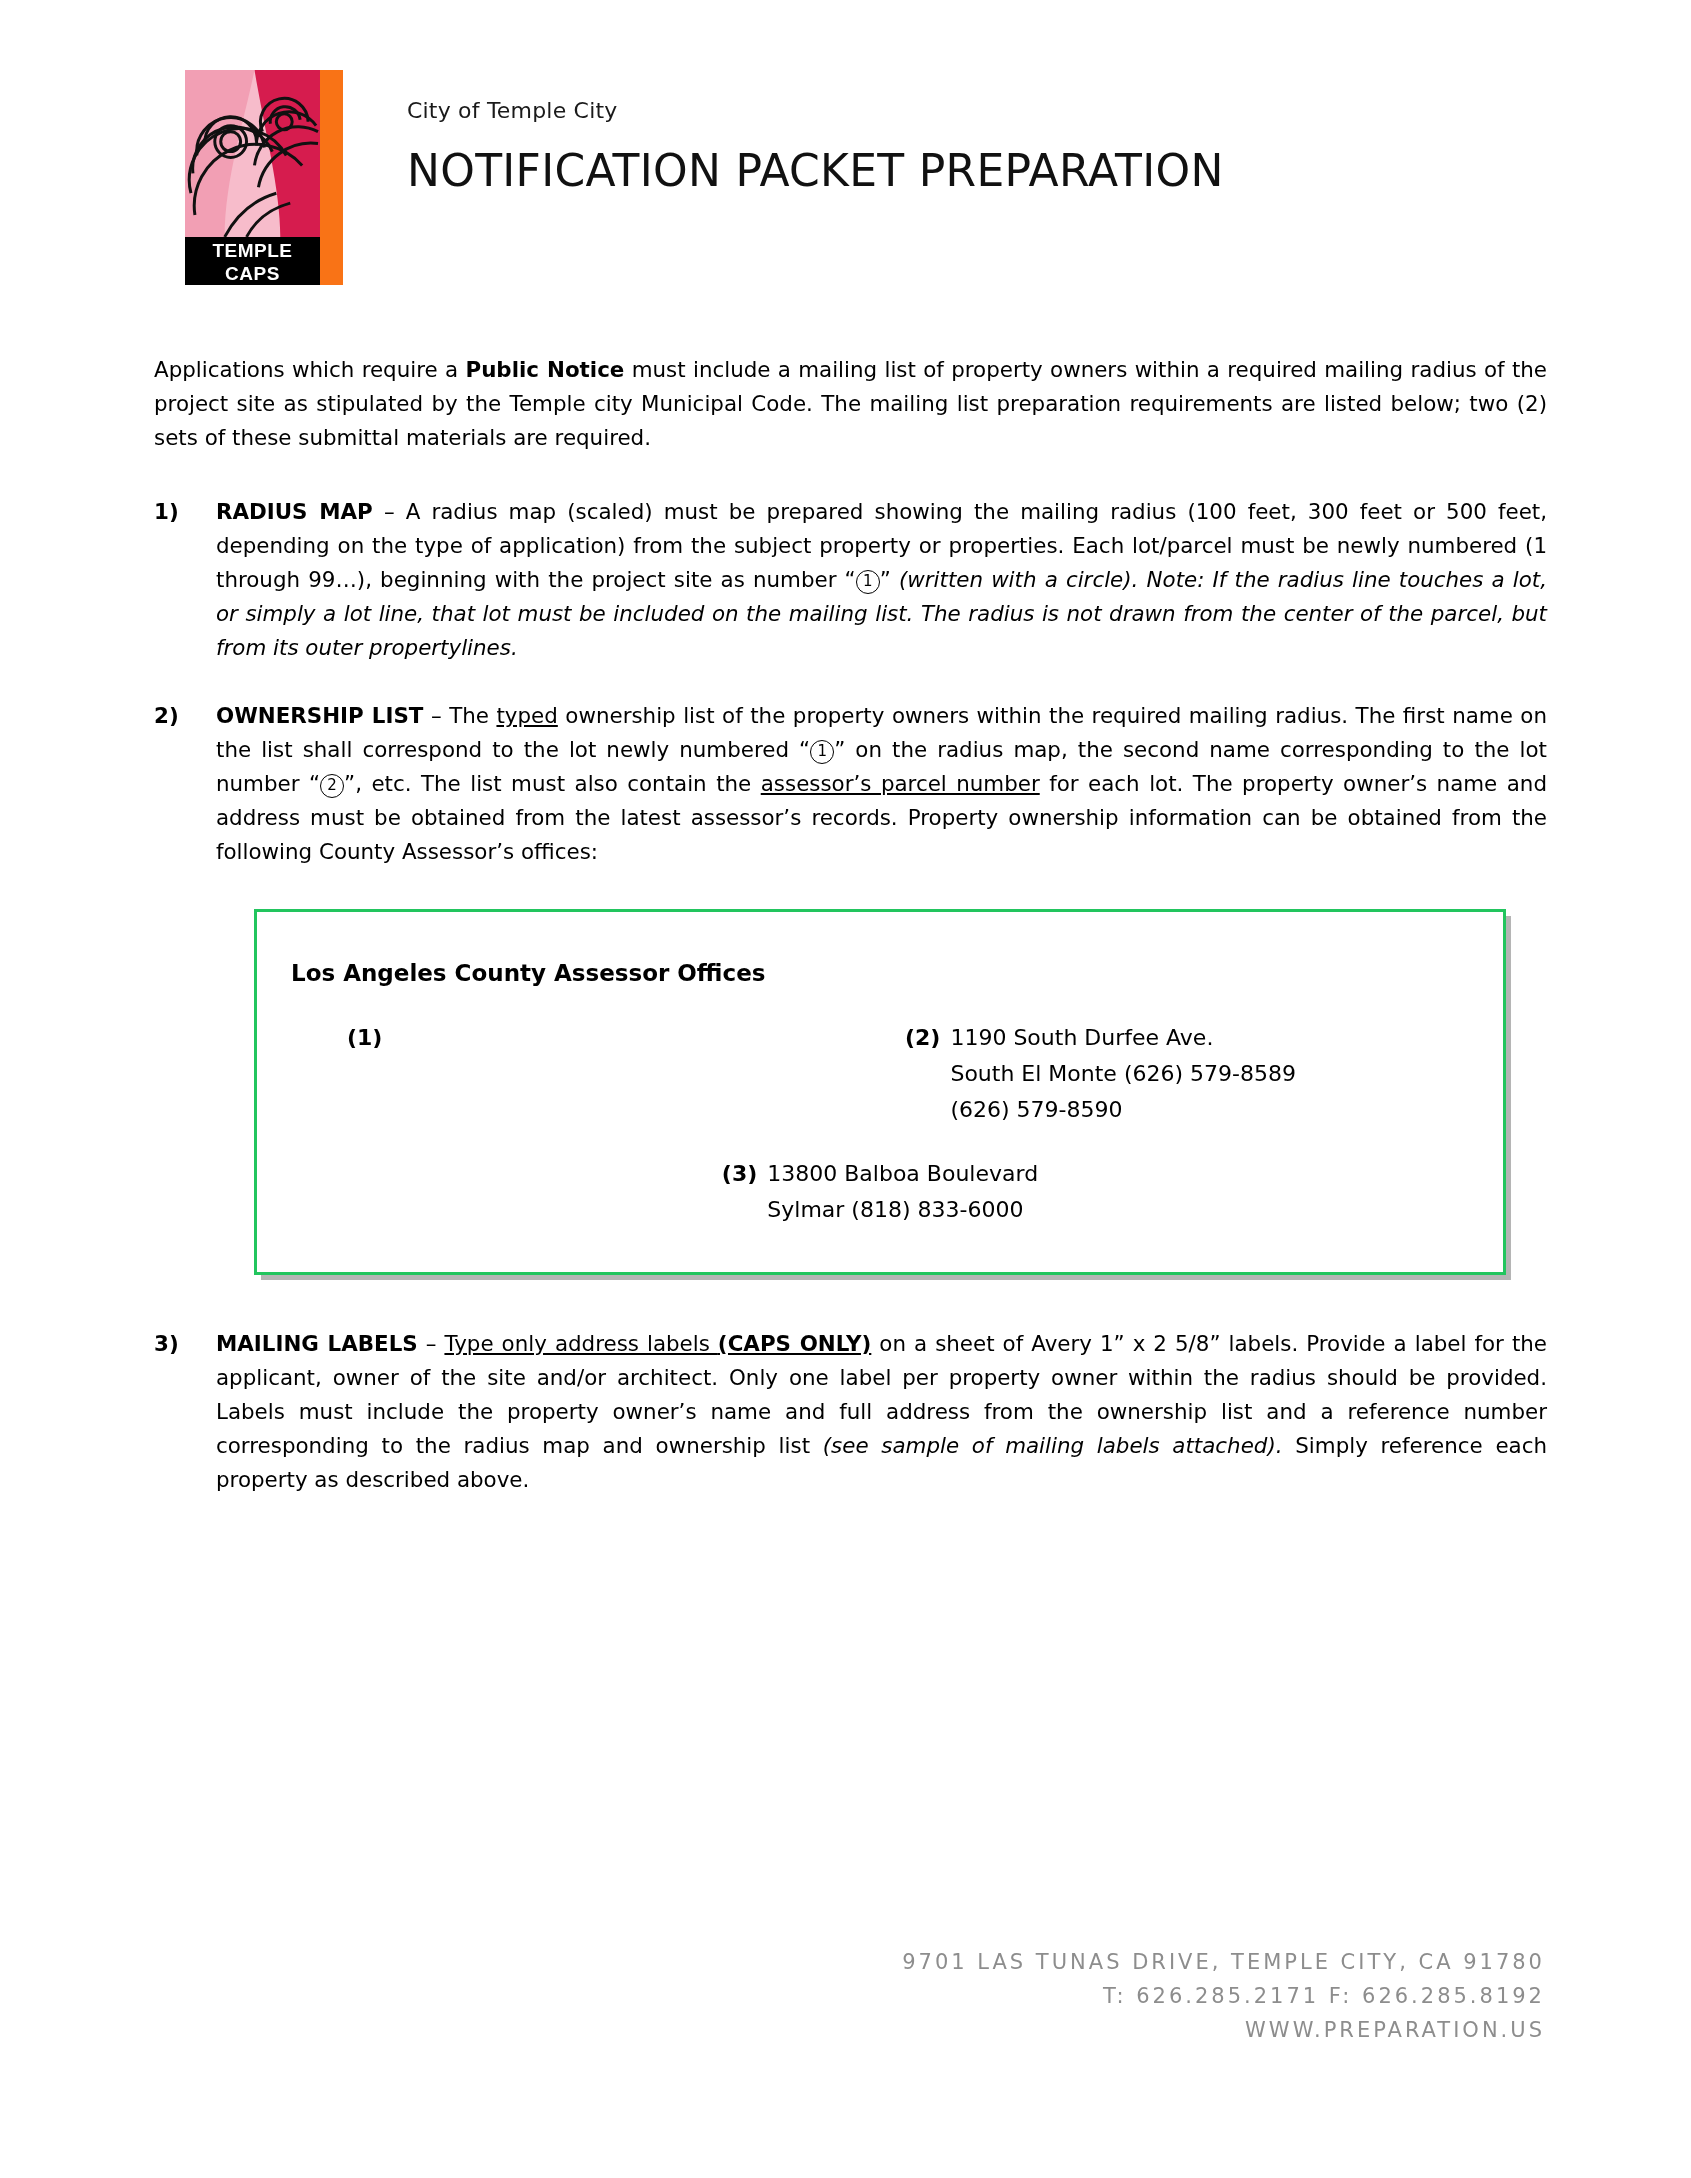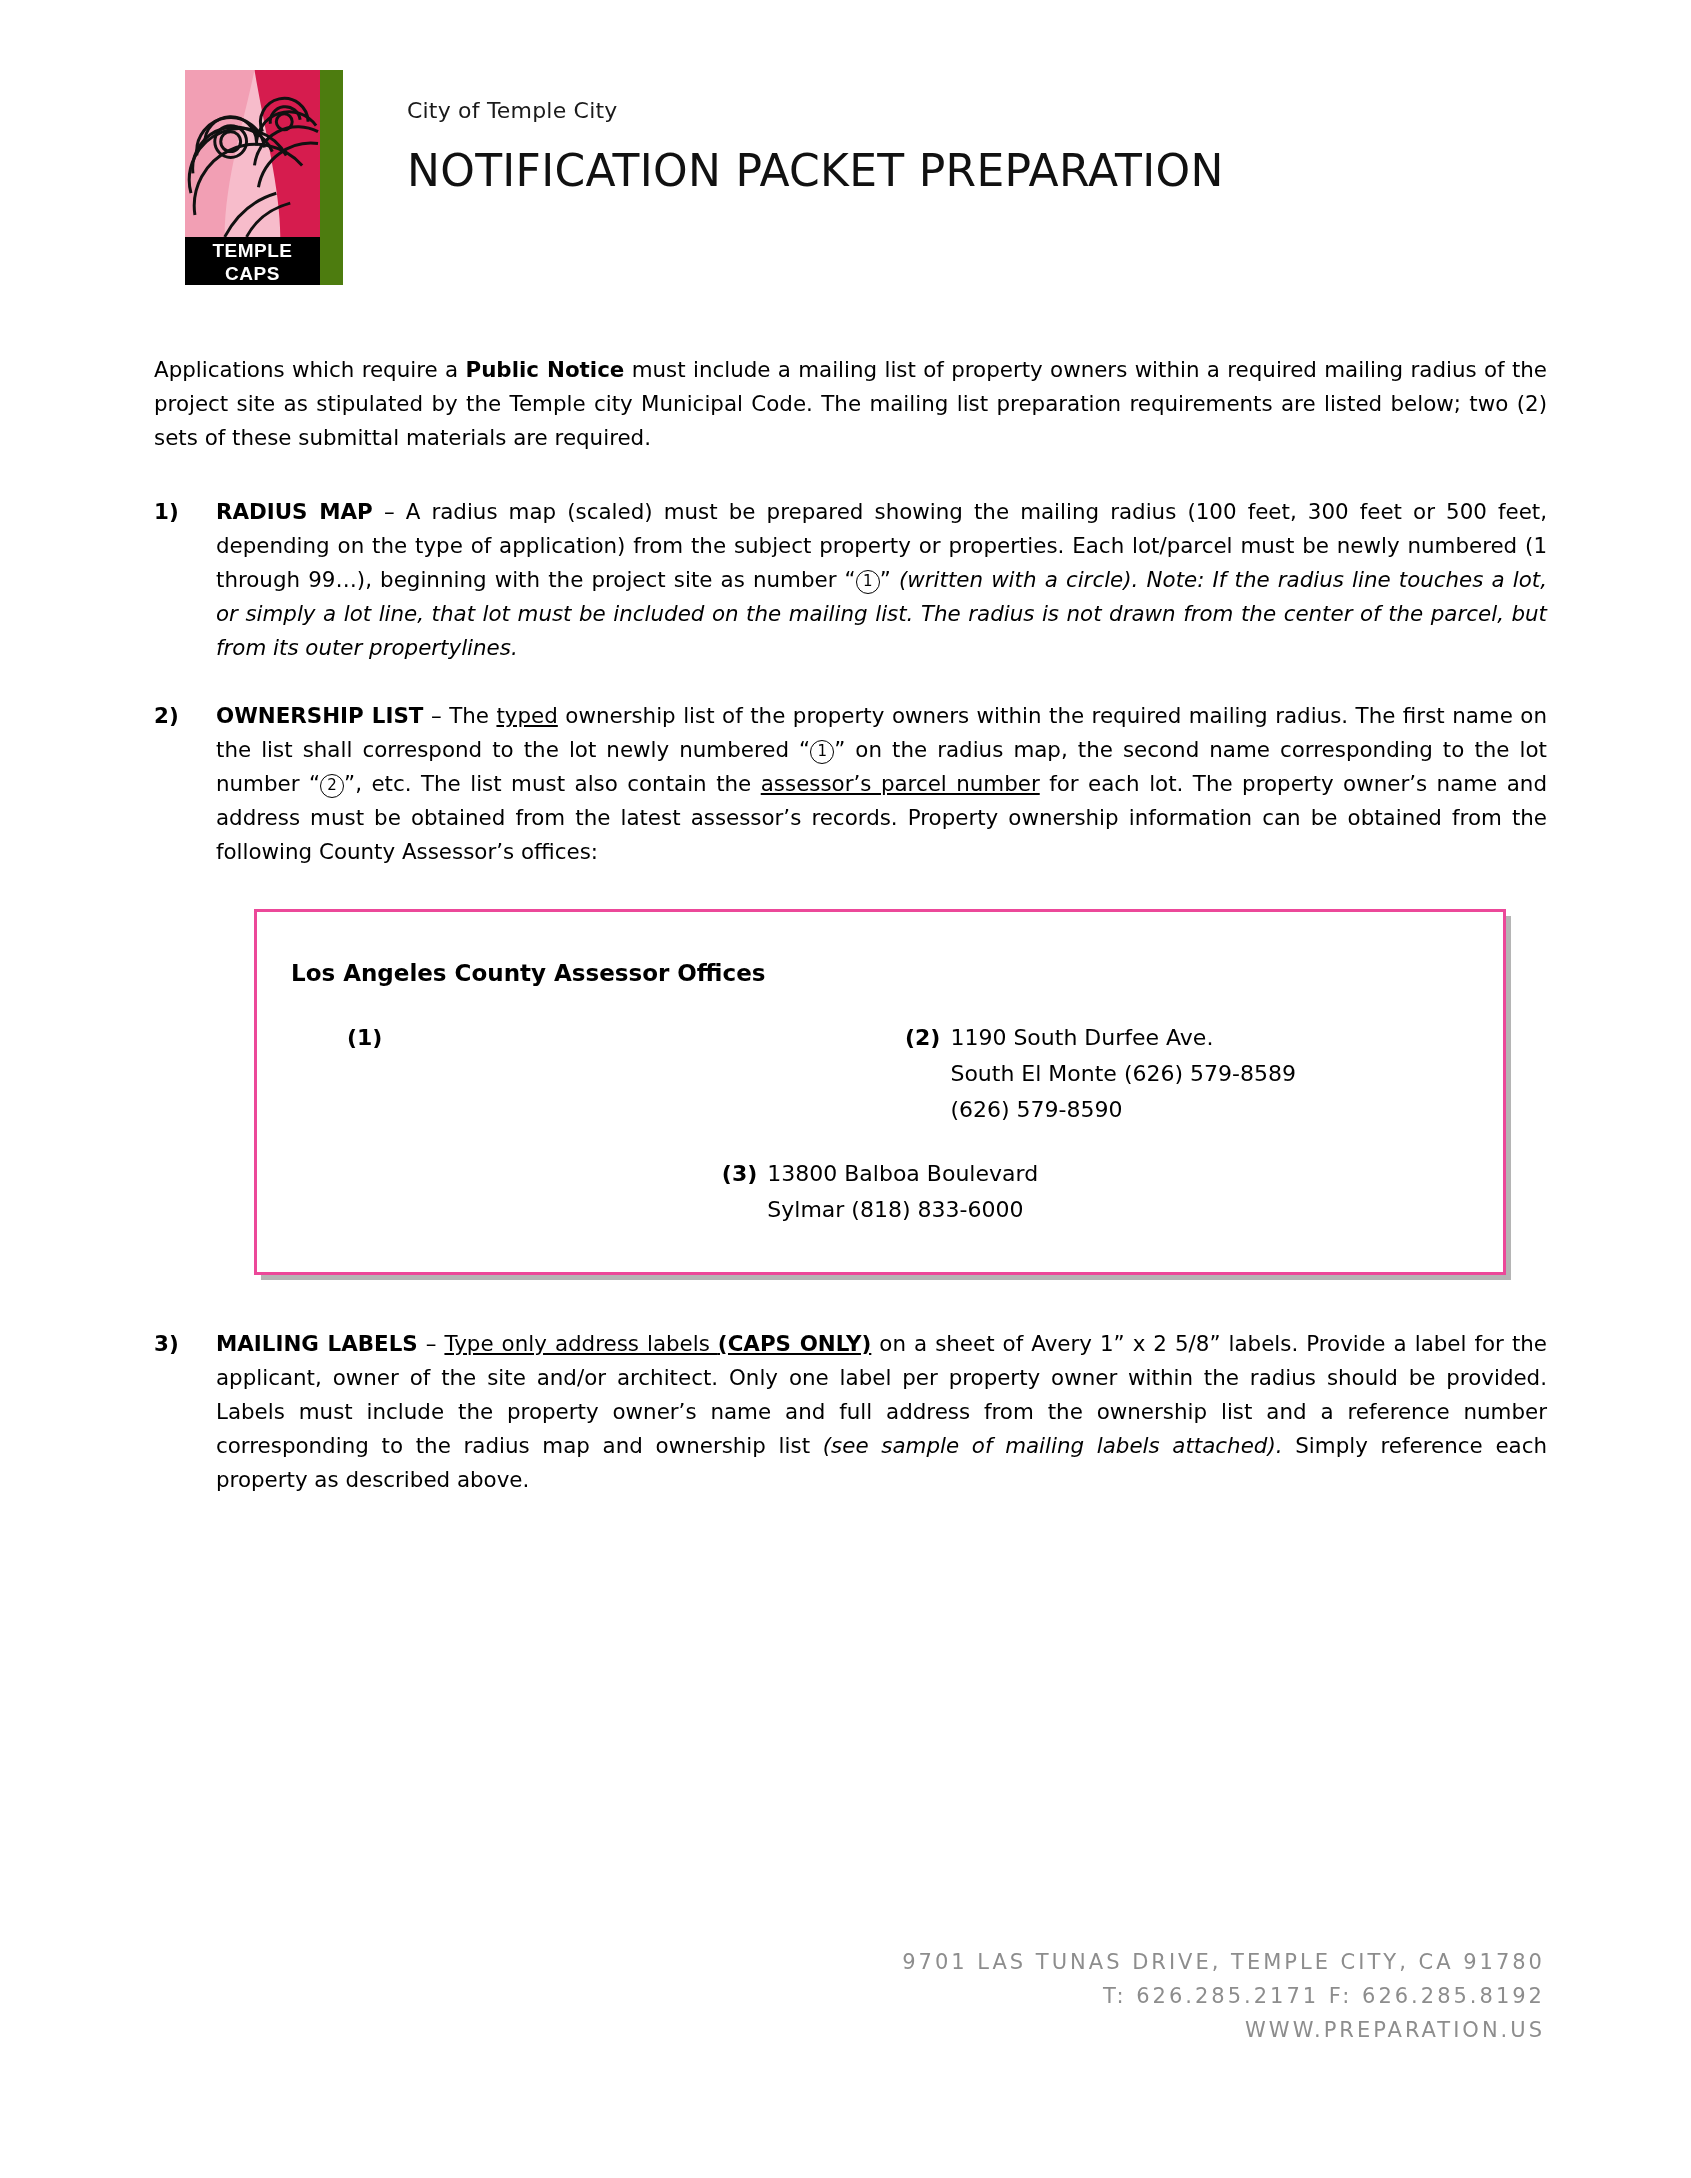--- a/index.html
+++ b/index.html
@@ -35,7 +35,7 @@
     width: 158px;
     height: 215px;
     position: relative;
-    background: #4d7c0f;
+    background: #f97316;
     flex: 0 0 auto;
   }
   .logo-art {

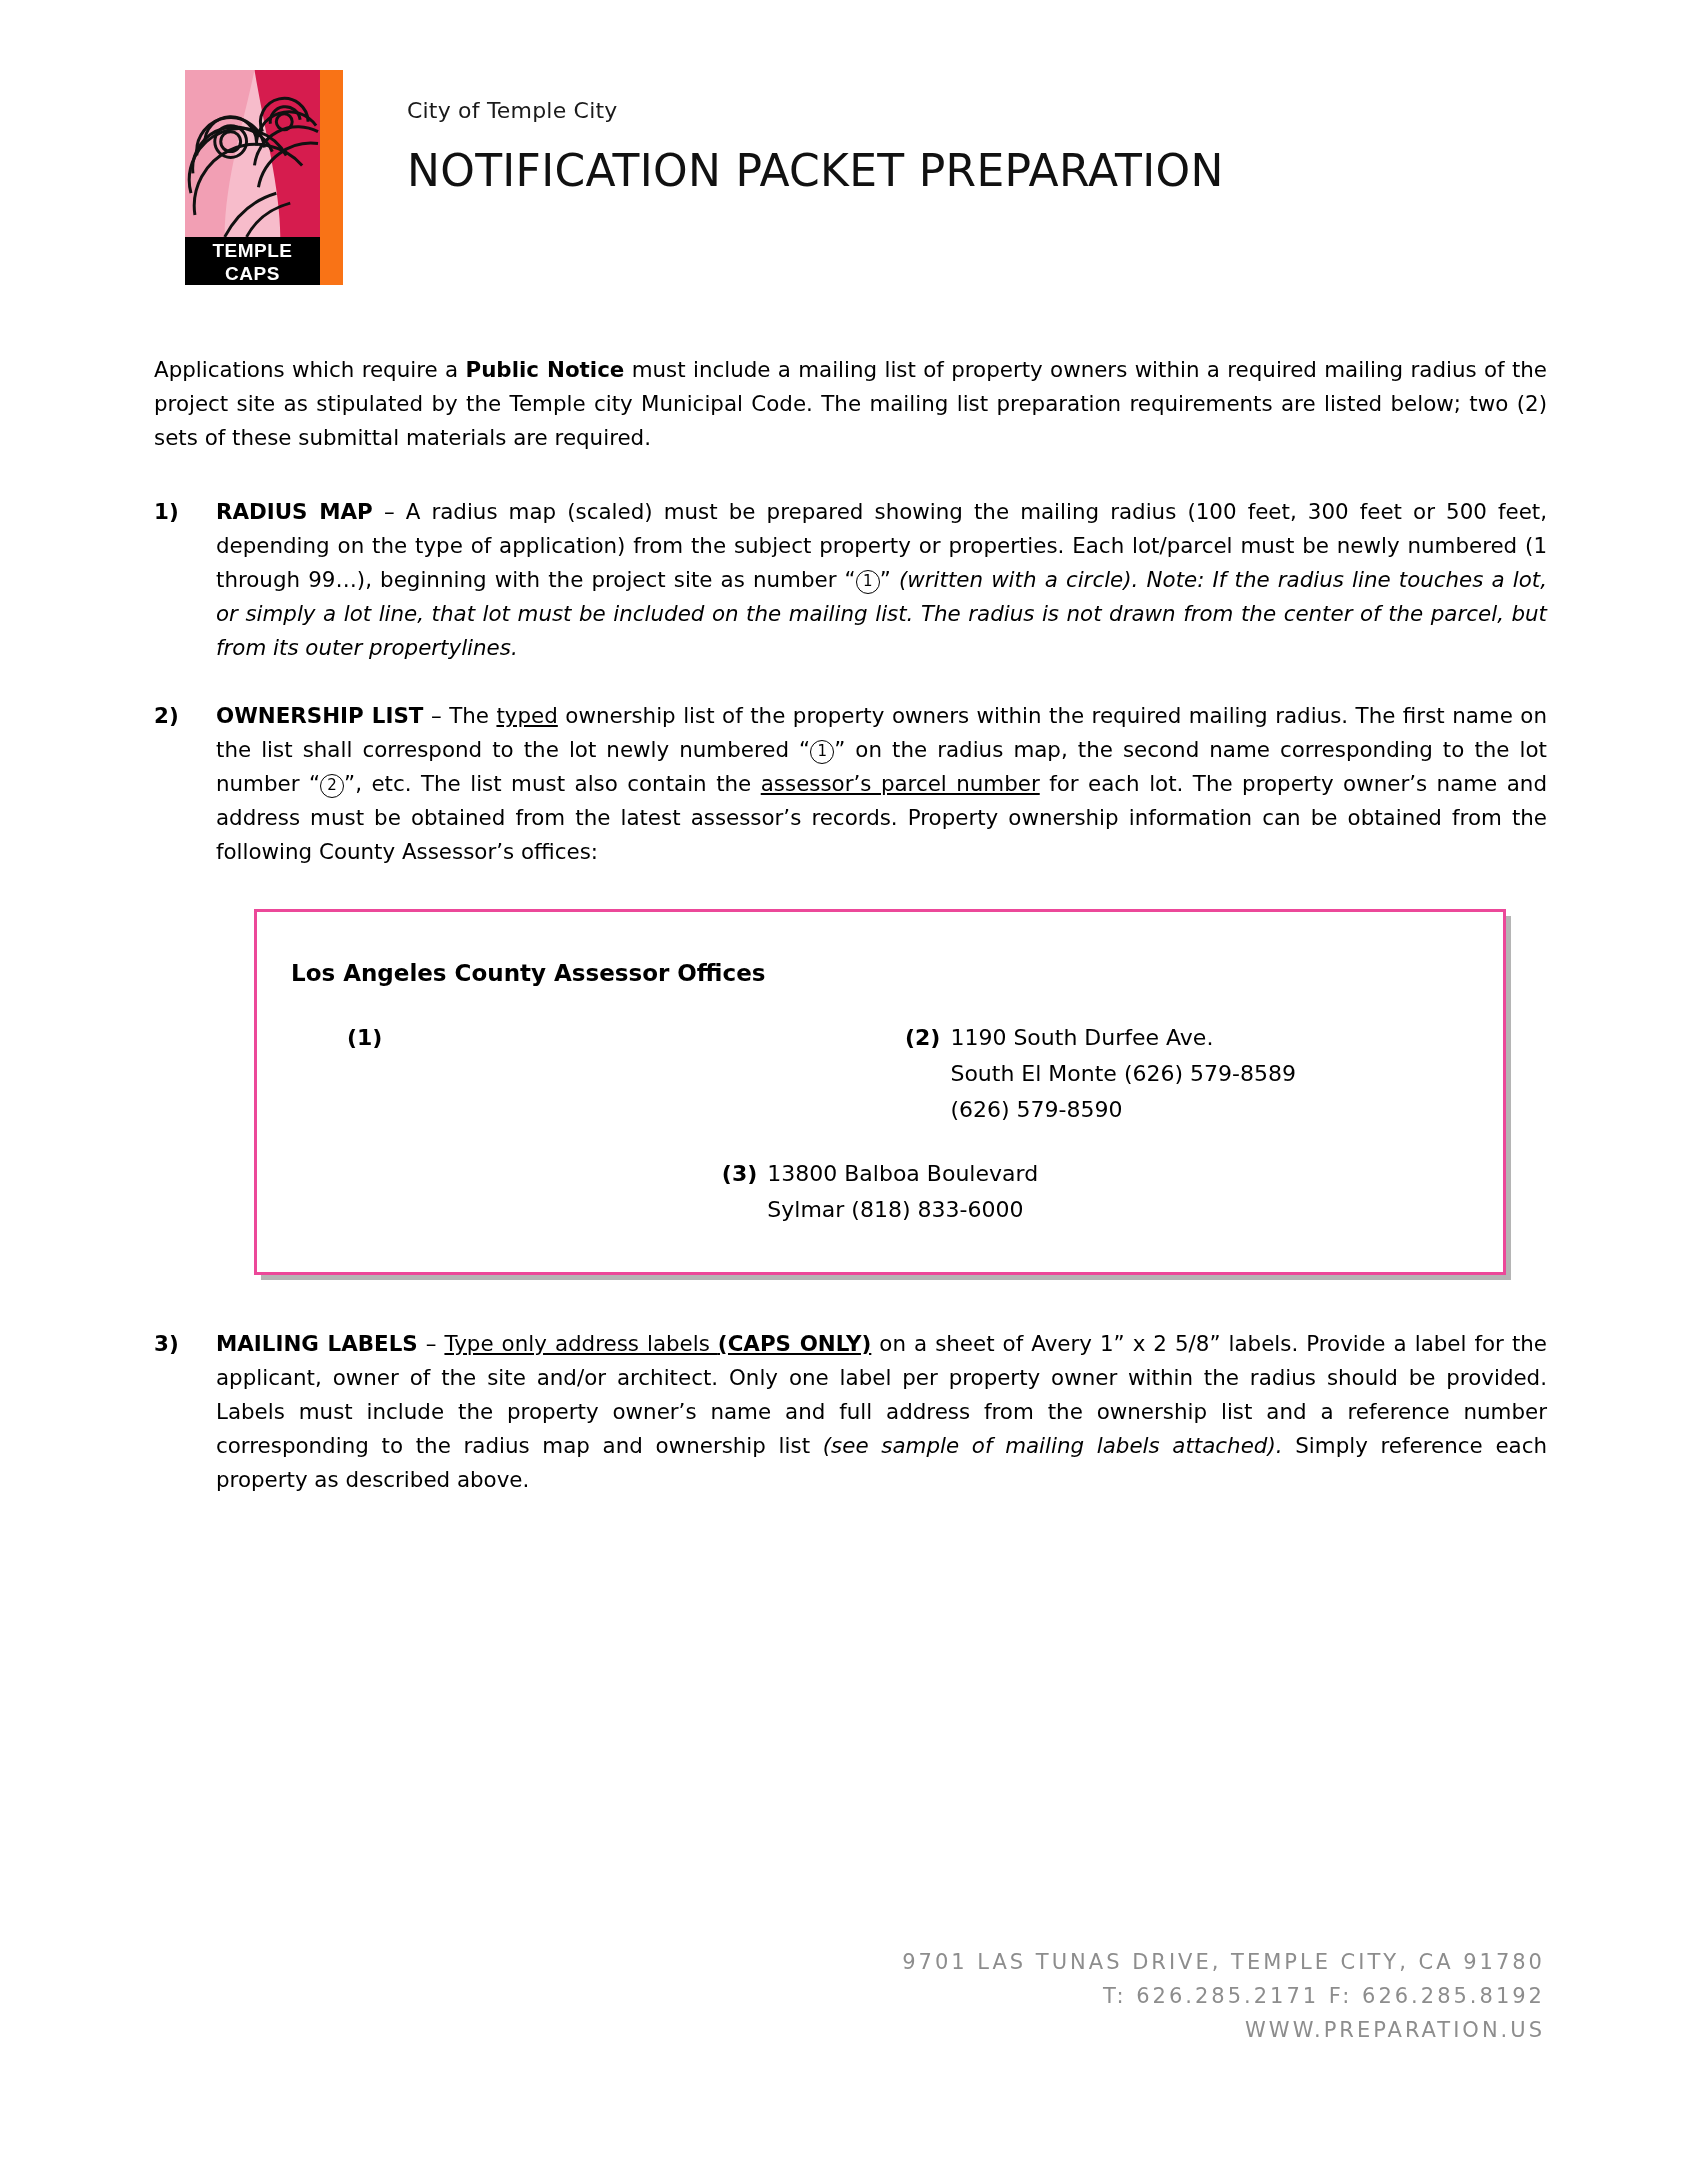--- a/index.html
+++ b/index.html
@@ -139,7 +139,7 @@
     margin: 40px 0 0 100px;
     width: 1252px;
     box-sizing: border-box;
-    border: 3px solid #ec4899;
+    border: 3px solid #22c55e;
     background: #ffffff;
     padding: 40px 0 44px 0;
     box-shadow: 6px 6px 0 -1px rgba(120,120,120,0.55);

